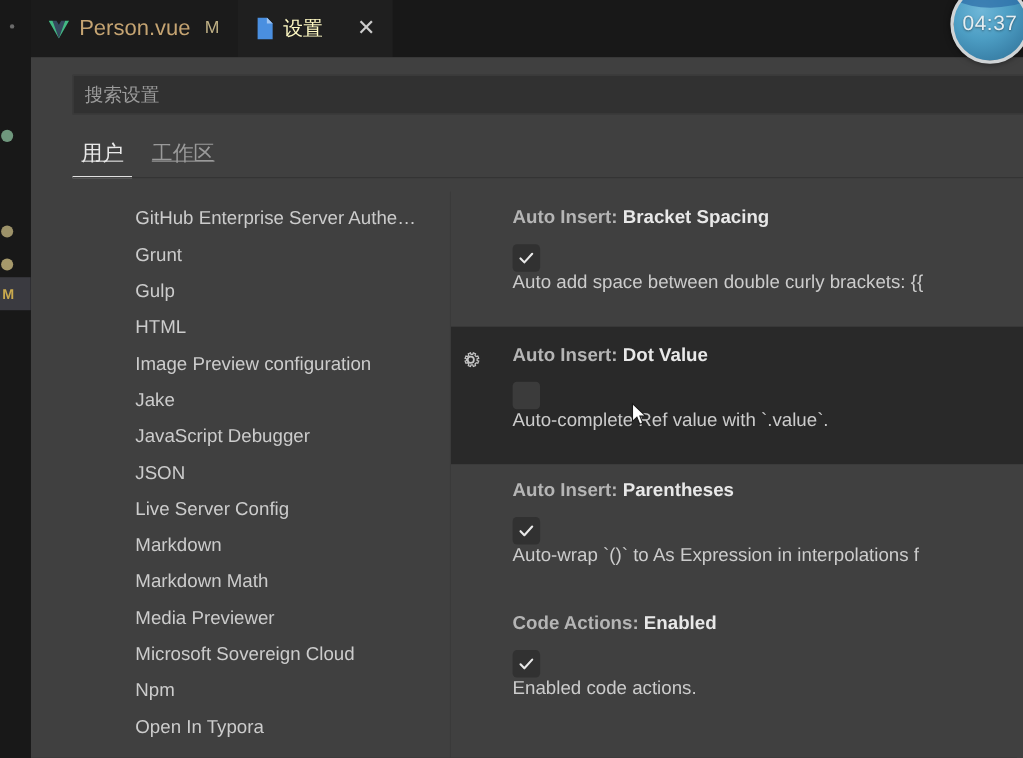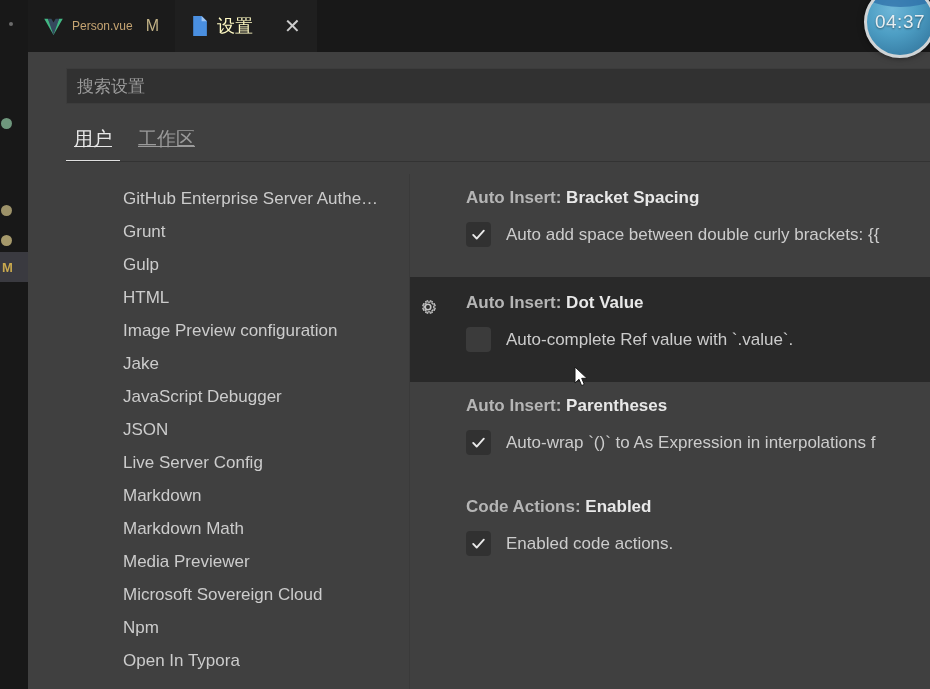--- a/index.html
+++ b/index.html
@@ -64,7 +64,7 @@
   }
   .tab.inactive { background: #1b1b1b; }
   .tab.active { background: #1f1f1f; color: #e3e3e3; }
-  .tab-label-vue { color: #c5a472; font-size: 12px; }
+  .tab-label-vue { color: #c5a472; font-size: 20px; }
   .tab-mod {
     color: #c0b186; font-size: 16px; margin-left: 4px;
   }

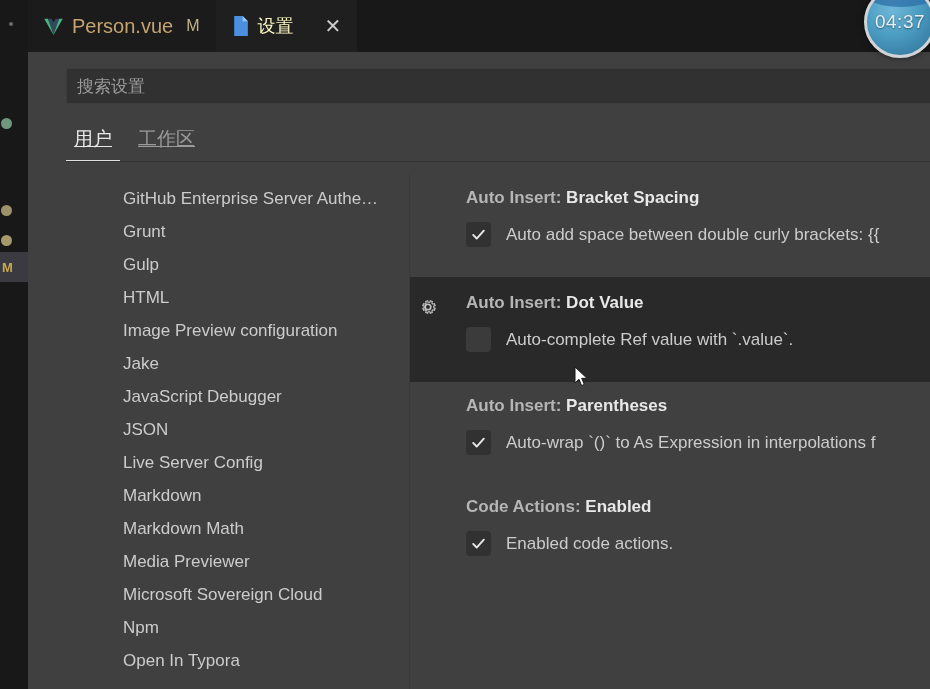--- a/index.html
+++ b/index.html
@@ -163,8 +163,9 @@
   }
   .s-title b { color: #e8e8e8; font-weight: 700; }
   .s-check-row {
-    display: flex; align-items: center; gap: 15px;
+    display: flex; align-items: flex-start; 
     white-space: nowrap;
+    flex-direction: column;
   }
   .cbox {
     width: 25px; height: 25px; flex: 0 0 25px;

